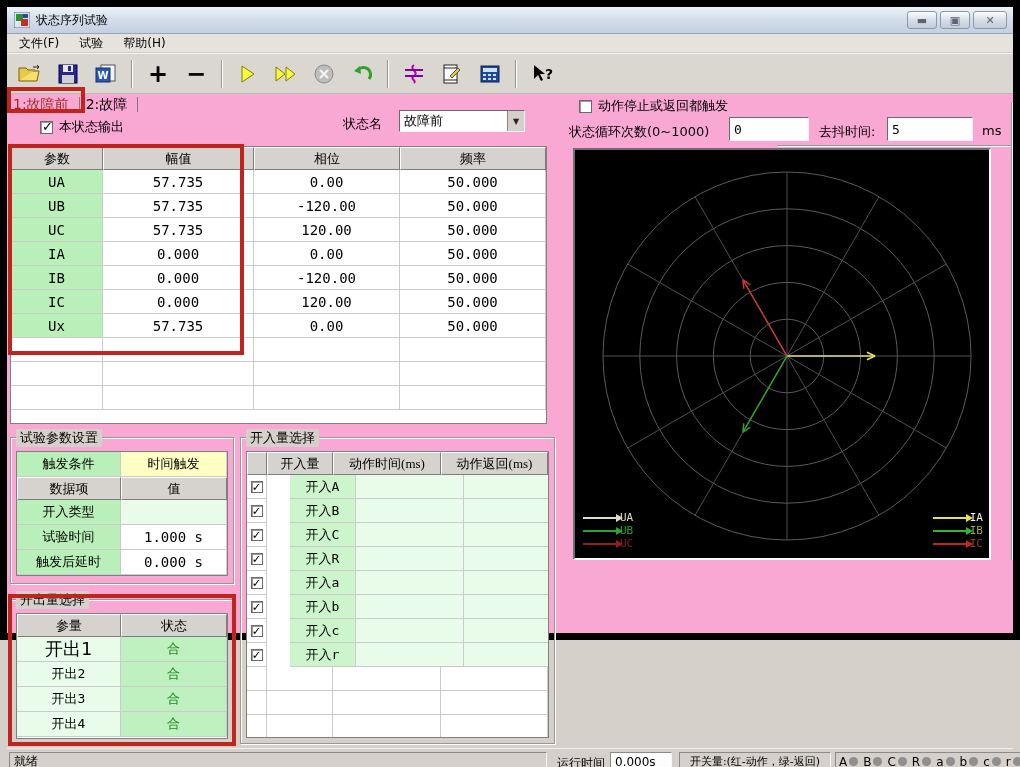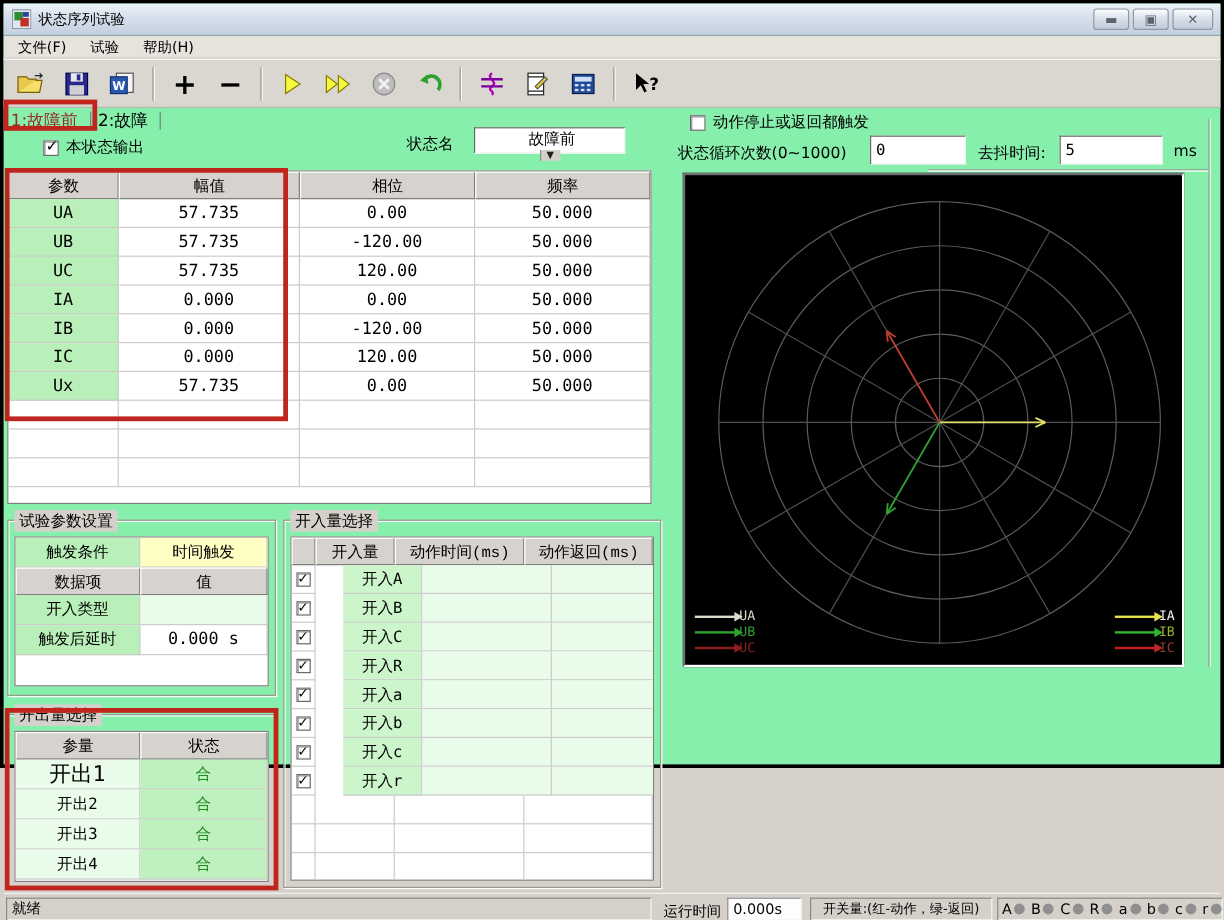--- a/index.html
+++ b/index.html
@@ -5,7 +5,7 @@
   * { margin:0; padding:0; box-sizing:border-box; }
   html,body { width:1020px; height:767px; }
   body { font-family:"DejaVu Sans", sans-serif; font-size:13px; color:#000; background:#d5d1ca; position:relative; overflow:hidden; }
-  #win { position:absolute; left:0; top:0; width:1020px; height:640px; background:#86efac; border:3px solid #000000; }
+  #win { position:absolute; left:0; top:0; width:1020px; height:640px; background:#f9a8d4; border:7px solid #000000; }
 
   
   .titlebar { position:absolute; left:0; top:0; width:100%; height:27px;

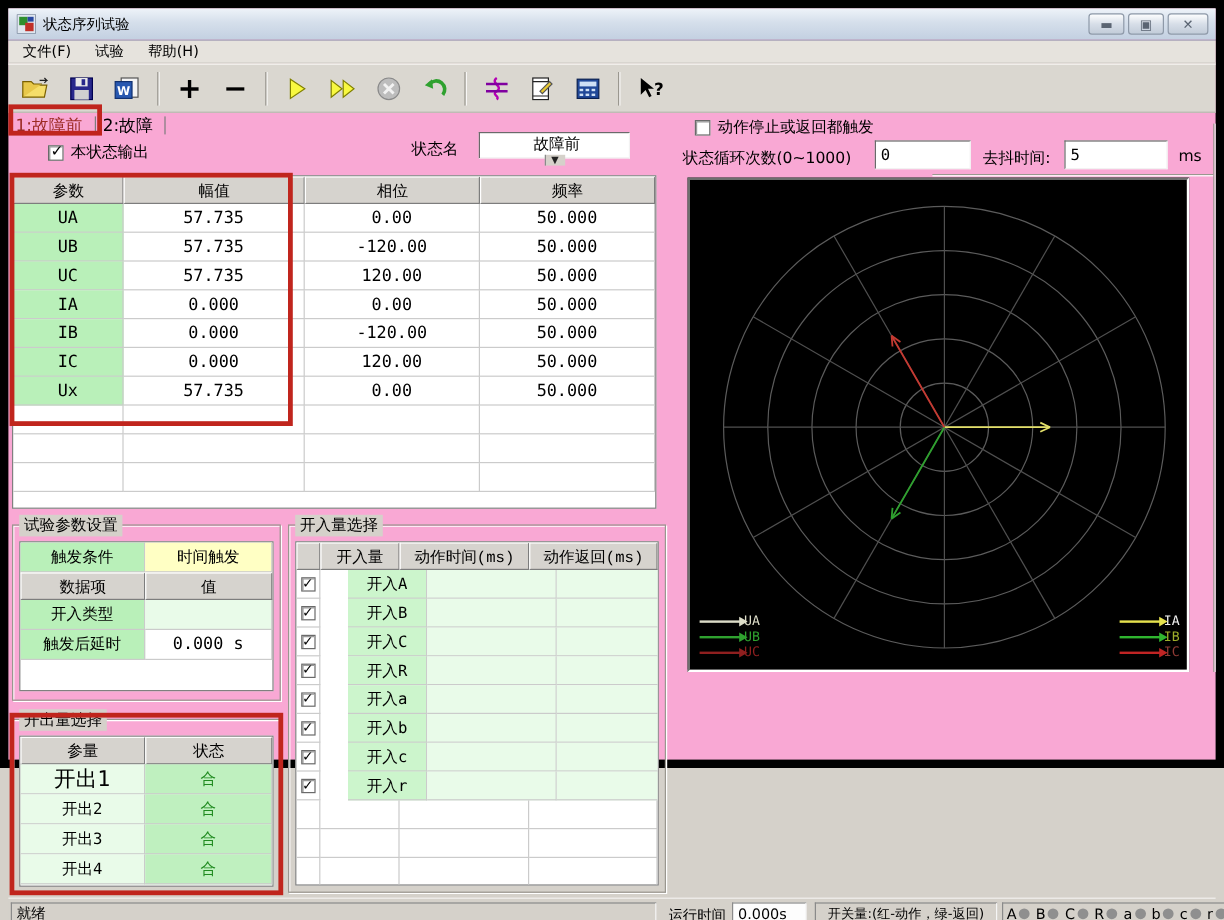--- a/index.html
+++ b/index.html
@@ -49,7 +49,7 @@
 
   
   .combo { position:absolute; height:22px; background:#fff; border:1px solid;
-    border-color:#6a6a6a #f2f2f2 #f2f2f2 #6a6a6a; display:flex; align-items:center;flex-direction:column; }
+    border-color:#6a6a6a #f2f2f2 #f2f2f2 #6a6a6a; display:flex; align-items:center; }
   .combo-val { flex:1; padding-left:4px; font-size:13px; }
   .combo-btn { width:17px; height:100%; background:#d5d1ca; border-left:1px solid #8a8a8a;
     display:flex; align-items:center; justify-content:center; font-size:8px; color:#222; }

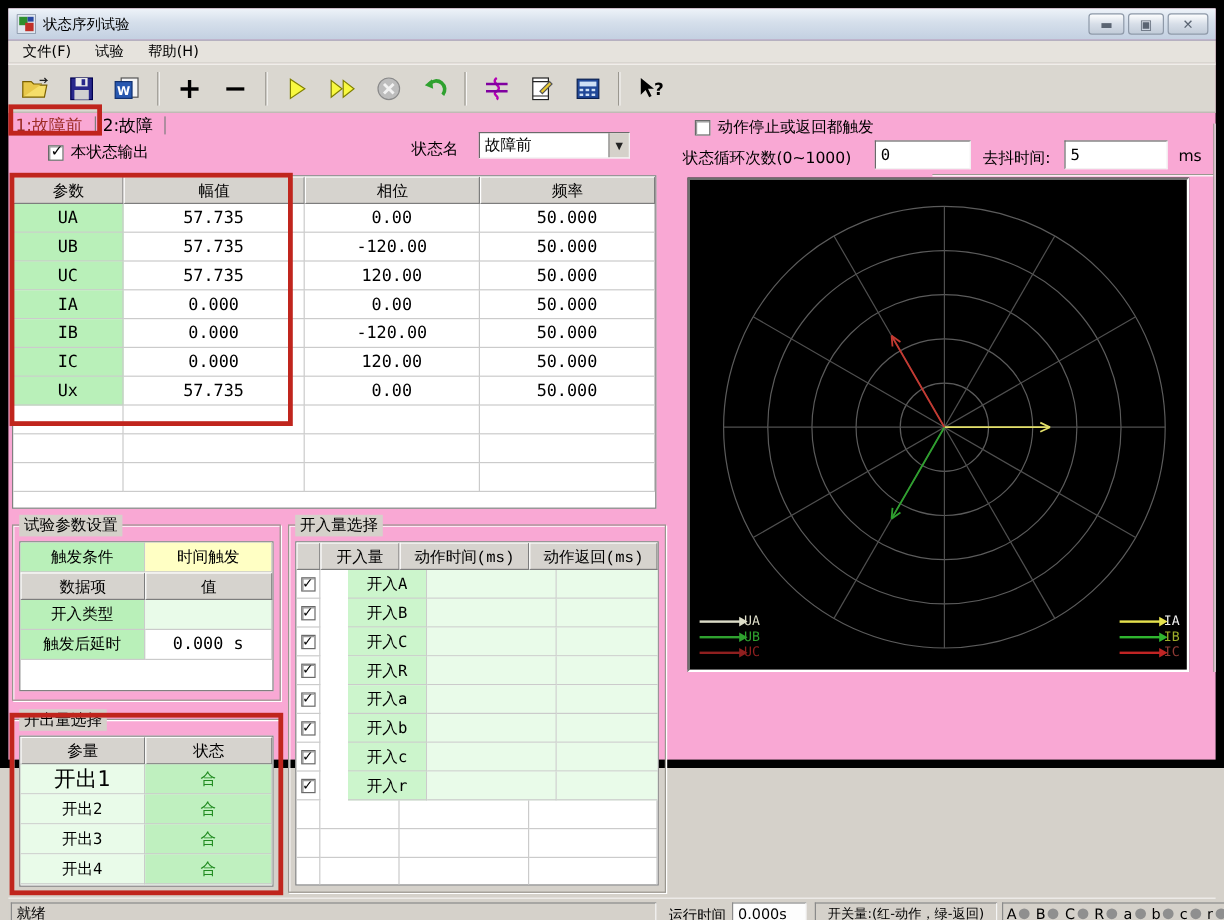--- a/index.html
+++ b/index.html
@@ -63,7 +63,7 @@
     border-right:1px solid #cbcbcb; border-bottom:1px solid #cbcbcb; height:24px;
     font:14px "DejaVu Sans Mono", monospace; }
   .th { background:#d6d3ce; border:1px solid; border-color:#ffffff #7d7d7d #7d7d7d #ffffff;
-    font-family:Liberation Mono, monospace; font-size:13px; height:23px; }
+    font-family:Liberation Serif, serif; font-size:13px; height:23px; }
   .green  { background:#b9f0b9; }
   .green2 { background:#ccf5cc;margin-left:23px; }
   .green3 { background:#e9fbe9; }

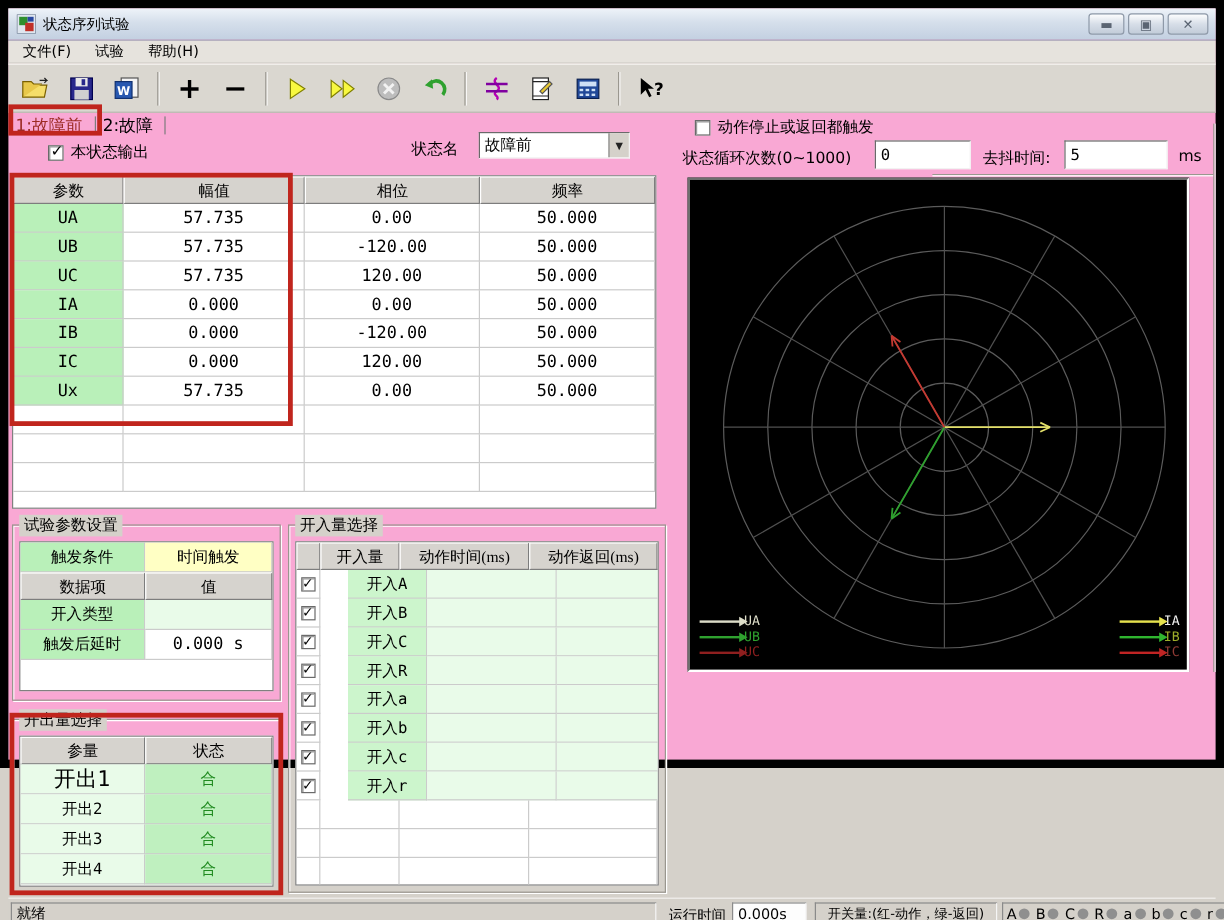--- a/index.html
+++ b/index.html
@@ -379,6 +379,10 @@
           <div class="td green3" style="width:106px;height:25px;font-family:'DejaVu Sans',sans-serif;font-size:13px"></div>
         </div>
       <div class="tr" style="height:25px">
+          <div class="td green" style="width:104px;height:25px;font-family:'DejaVu Sans',sans-serif;font-size:13px">试验时间</div>
+          <div class="td" style="width:106px;height:25px">1.000 s</div>
+        </div>
+      <div class="tr" style="height:25px">
           <div class="td green" style="width:104px;height:25px;font-family:'DejaVu Sans',sans-serif;font-size:13px">触发后延时</div>
           <div class="td" style="width:106px;height:25px">0.000 s</div>
         </div>

